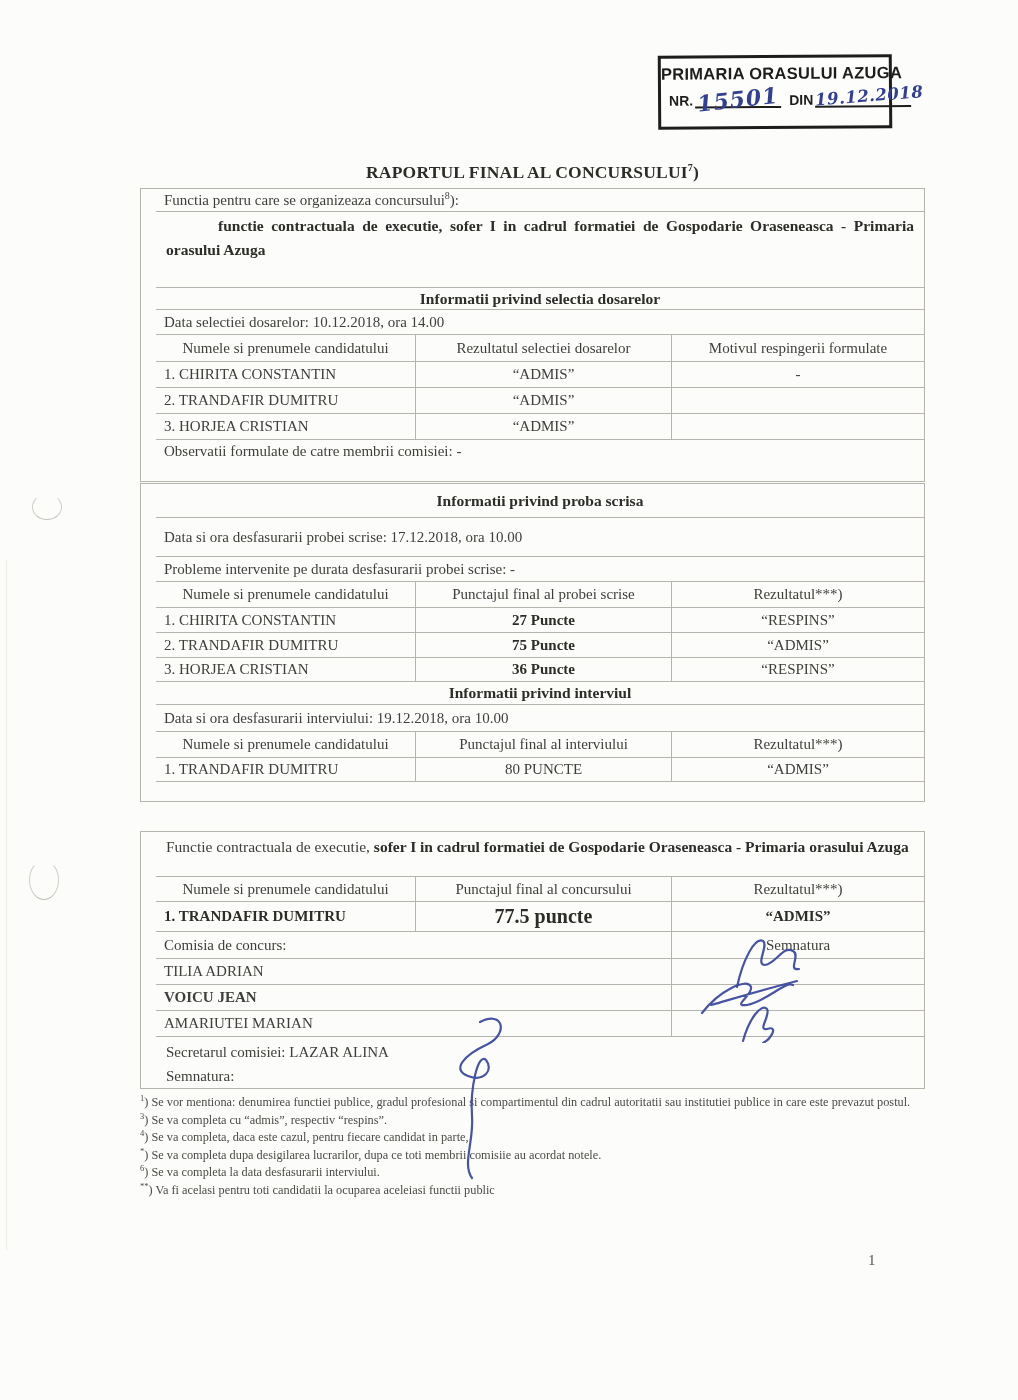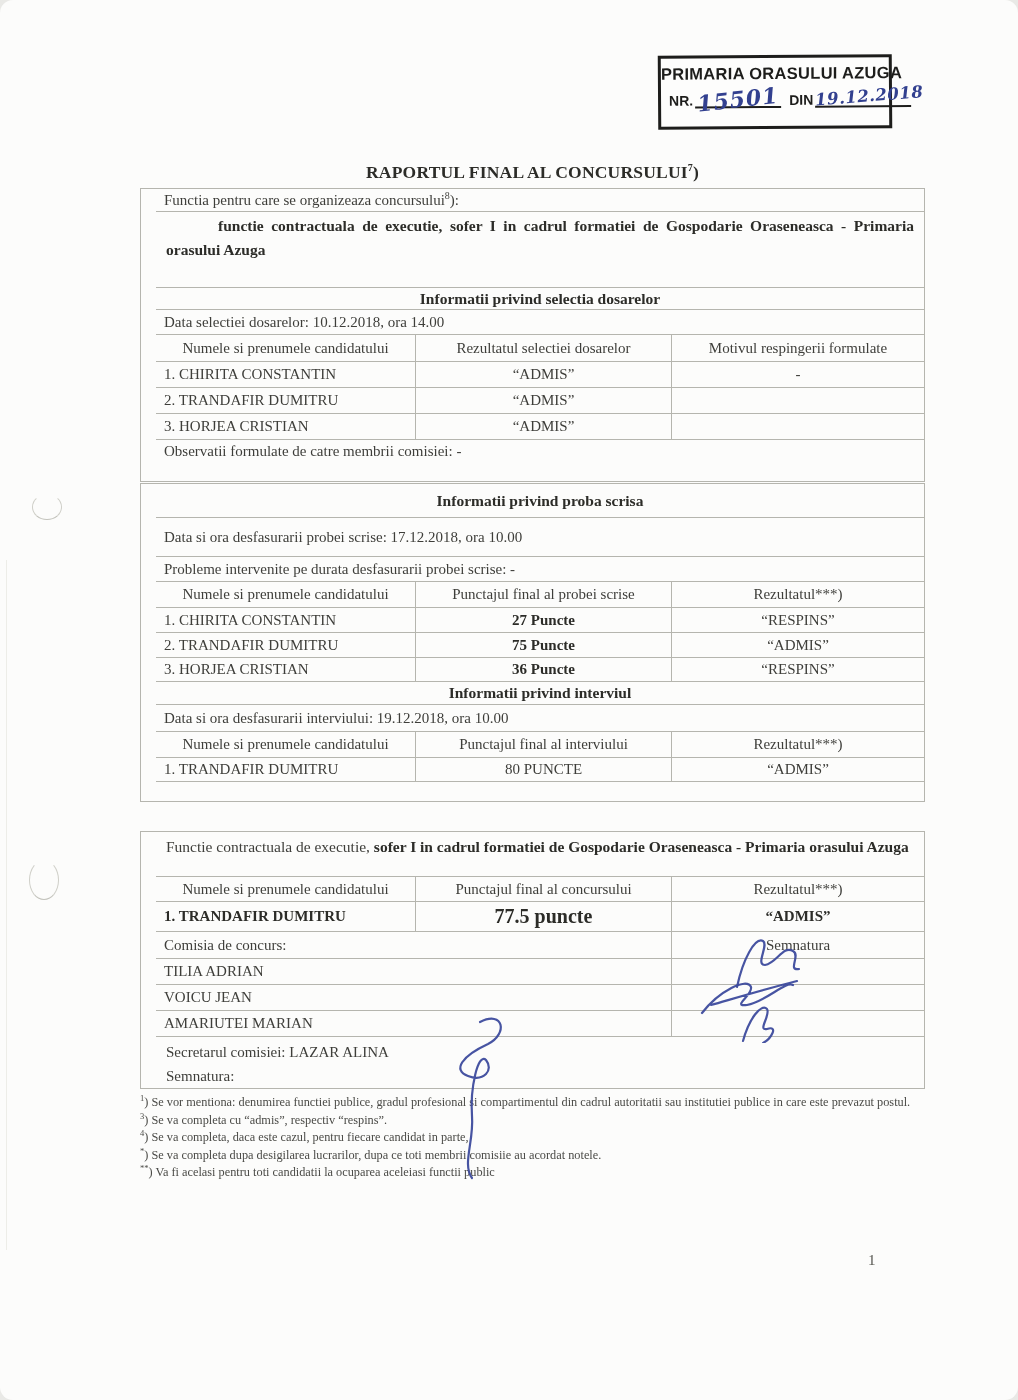--- a/index.html
+++ b/index.html
@@ -18,7 +18,6 @@
     font-family:"Liberation Serif","DejaVu Serif",serif;
     color:var(--ink);
     overflow:hidden;
-    border-radius:13px;
   }
   
   .stamp{

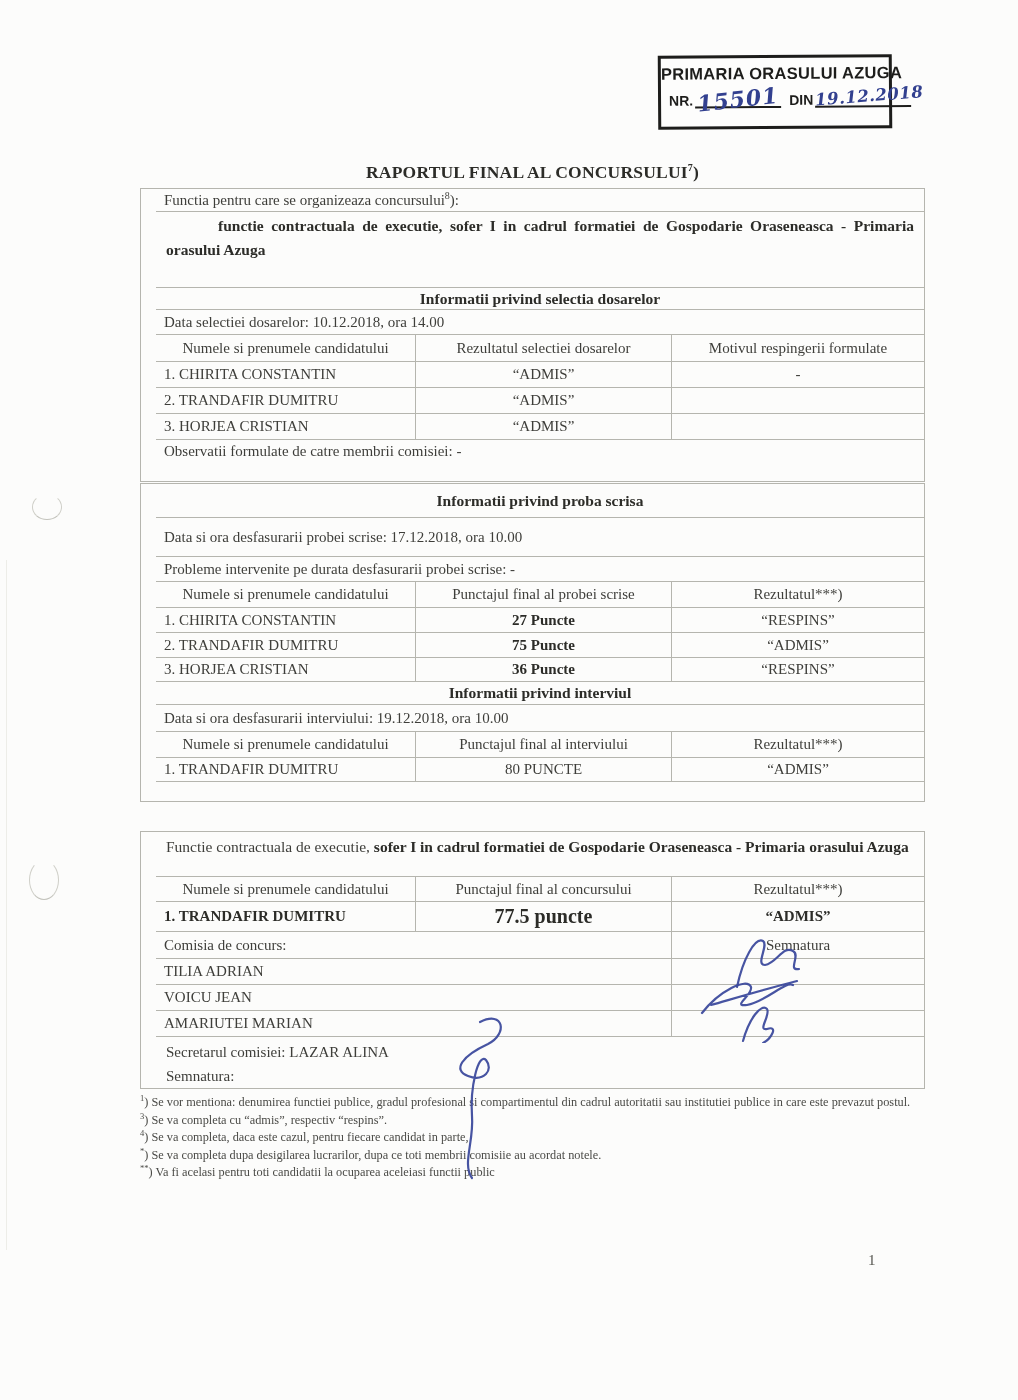--- a/index.html
+++ b/index.html
@@ -226,7 +226,7 @@
       <div class="cell cwide">TILIA ADRIAN</div>
       <div class="cell c3"></div>
     </div>
-    <div class="row" style="height:26px;">
+    <div class="row" style="height:26px;font-weight:bold;">
       <div class="cell cwide">VOICU JEAN</div>
       <div class="cell c3"></div>
     </div>

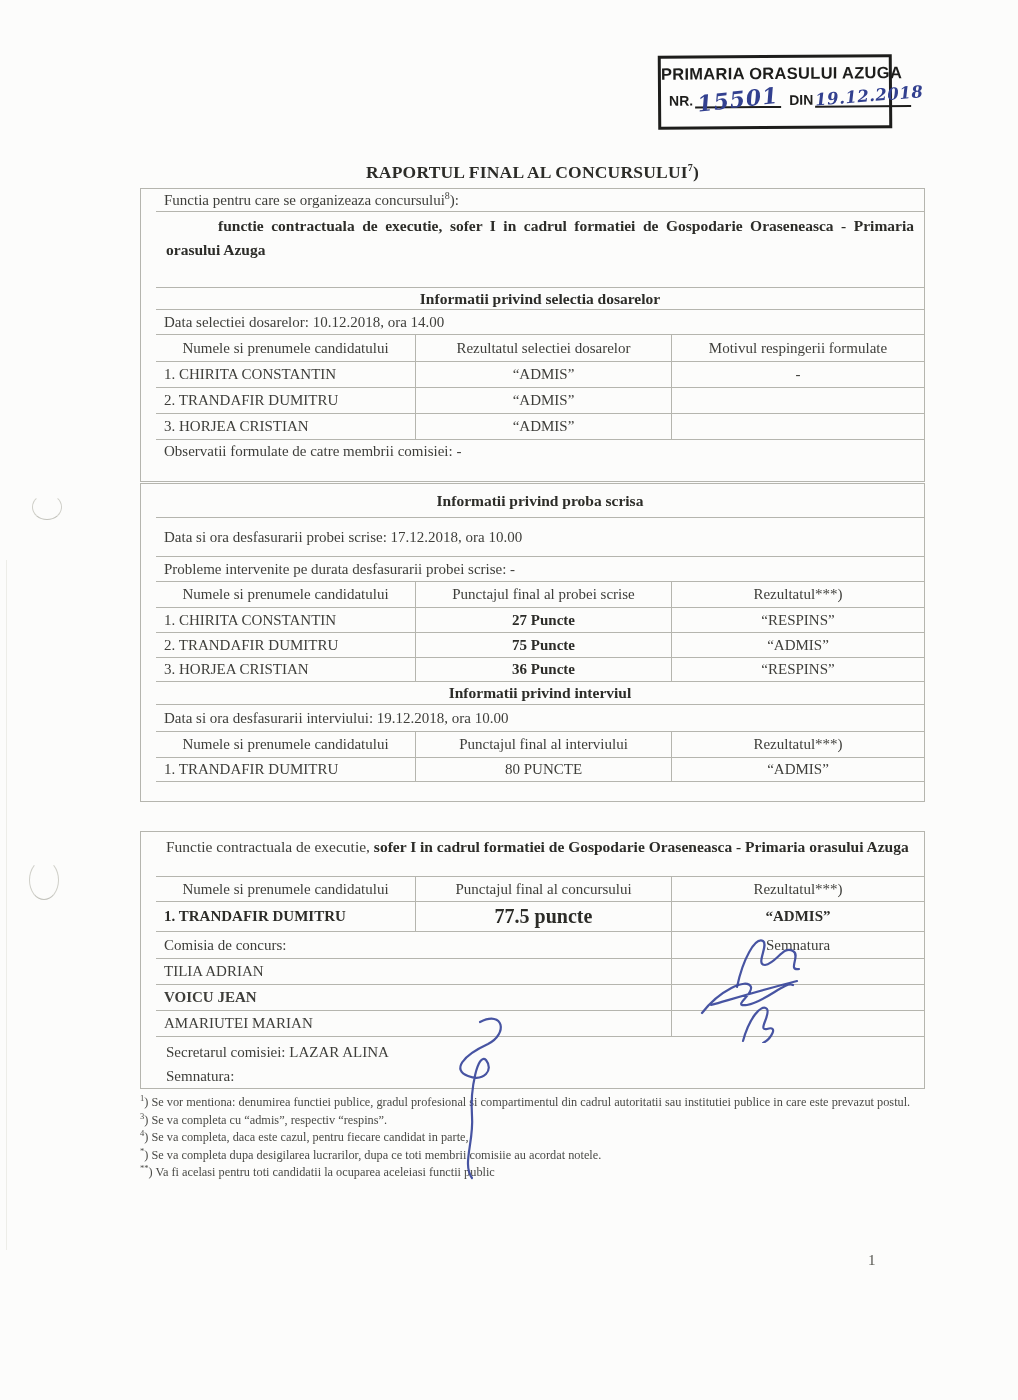--- a/index.html
+++ b/index.html
@@ -247,6 +247,7 @@
     <div class="fn"><sup>3</sup><span>) Se va completa cu “admis”, respectiv “respins”.</span></div>
     <div class="fn"><sup>4</sup><span>) Se va completa, daca este cazul, pentru fiecare candidat in parte,</span></div>
     <div class="fn"><sup>*</sup><span>) Se va completa dupa desigilarea lucrarilor, dupa ce toti membrii comisiie au acordat notele.</span></div>
+    <div class="fn"><sup>6</sup><span>) Se va completa la data desfasurarii interviului.</span></div>
     <div class="fn"><sup>**</sup><span>) Va fi acelasi pentru toti candidatii la ocuparea aceleiasi functii public</span></div>
   </div>
 

